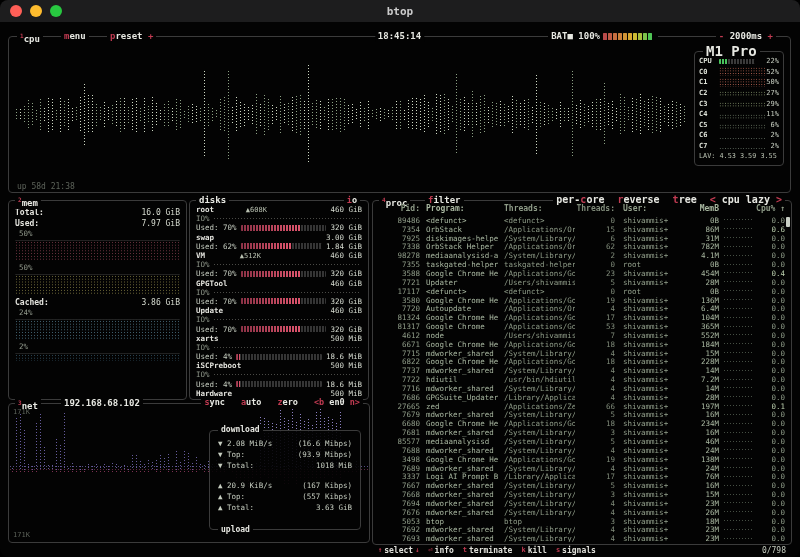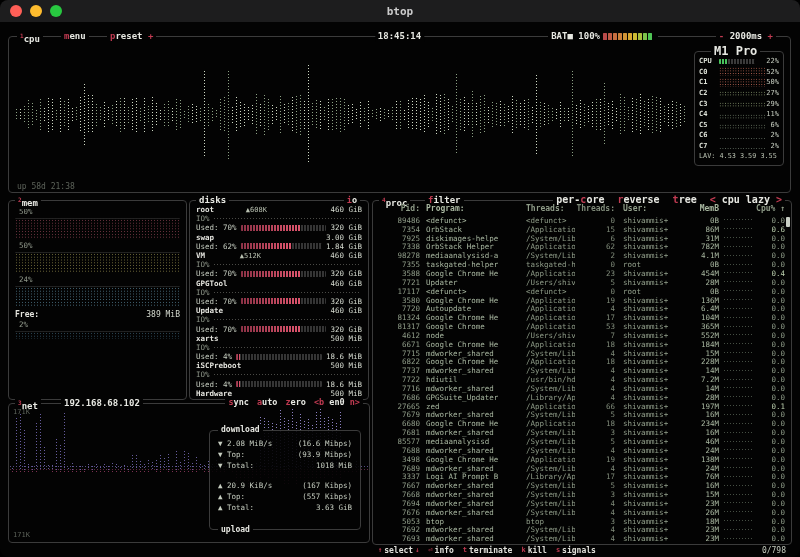--- a/index.html
+++ b/index.html
@@ -293,7 +293,7 @@
       </div>
     <div id="uptime">up 58d 21:38</div>
     <div id="m1-box">
-      <span class="blabel" style="left:16px;font-size:12px">M1 Pro</span>
+      <span class="blabel" style="left:8px;font-size:14px">M1 Pro</span>
       <div style="height:4px"></div>
       <div id="m1-rows">
           <div class="m1row">

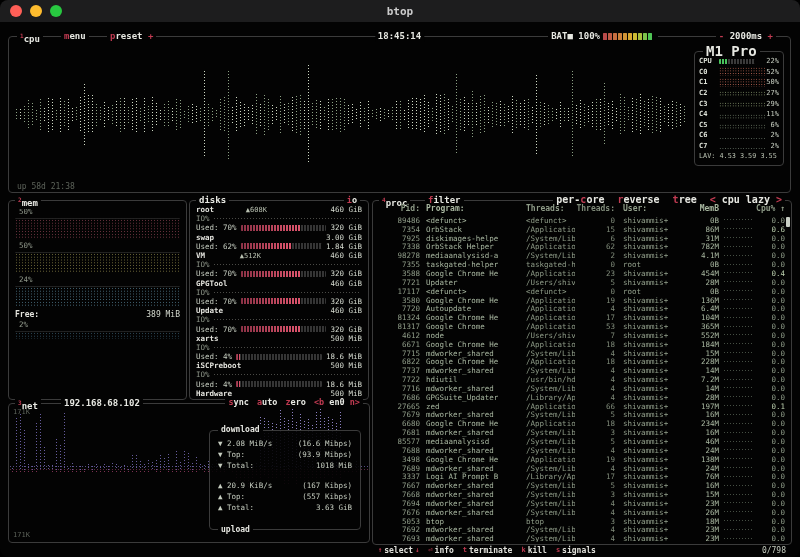--- a/index.html
+++ b/index.html
@@ -350,6 +350,10 @@
 
   <div class="box" id="mem-box">
     <span class="blabel" style="left:6px"><sup class="num">2</sup><span>mem</span></span>
+    <div class="mrow">
+      <span class="mlab">Total:</span>
+      <span class="mval">16.0 GiB</span>
+    </div>
     <div id="mem-sections">
         <div class="mpct">50%</div>
         <div class="mband" style="height: 20px; --c: #6e3440;"></div>

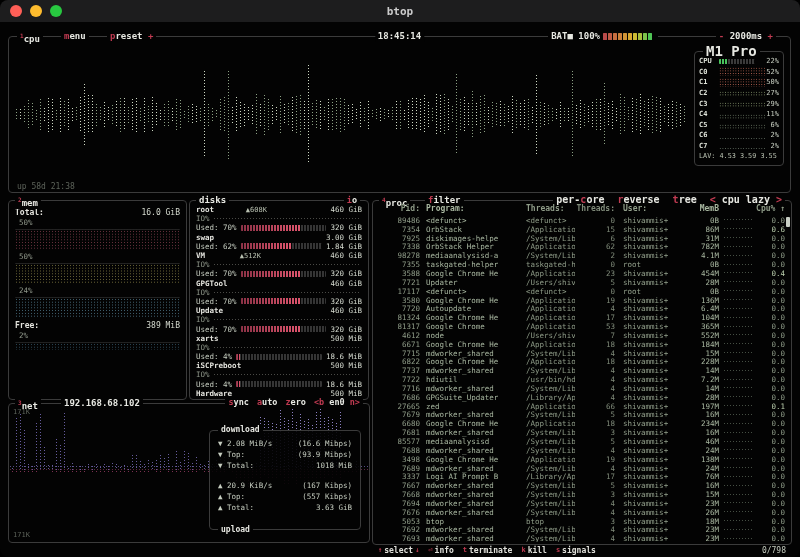--- a/index.html
+++ b/index.html
@@ -57,7 +57,7 @@
 #proc-rows{position:absolute;top:15px;left:5px;right:6px;bottom:2px;overflow:hidden}
 .prow{display:flex;height:8.85px;align-items:center;font-size:7.5px;white-space:nowrap}
 .c-pid{width:42px;text-align:right;color:#8f9c88;flex-shrink:0}
-.c-prog{width:106px;padding-left:6px;color:#a9b8a1;overflow:hidden;flex-shrink:0}
+.c-prog{width:84px;padding-left:6px;color:#a9b8a1;overflow:hidden;flex-shrink:0}
 .c-cmd{flex:1;color:#8f9c88;overflow:hidden}
 .c-thr{width:40px;text-align:right;color:#7f8a79;flex-shrink:0}
 .c-user{width:66px;padding-left:8px;color:#93a08c;flex-shrink:0;overflow:hidden}

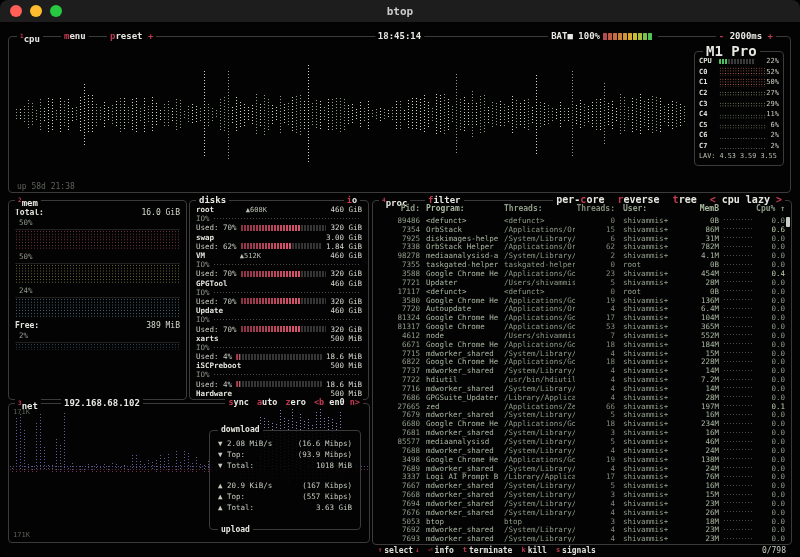--- a/index.html
+++ b/index.html
@@ -355,6 +355,10 @@
       <span class="mval">16.0 GiB</span>
     </div>
     <div id="mem-sections">
+        <div class="mrow">
+          <span class="mlab">Used:</span>
+          <span class="mval">7.97 GiB</span>
+        </div>
         <div class="mpct">50%</div>
         <div class="mband" style="height: 20px; --c: #6e3440;"></div>
         <div class="mpct">50%</div>

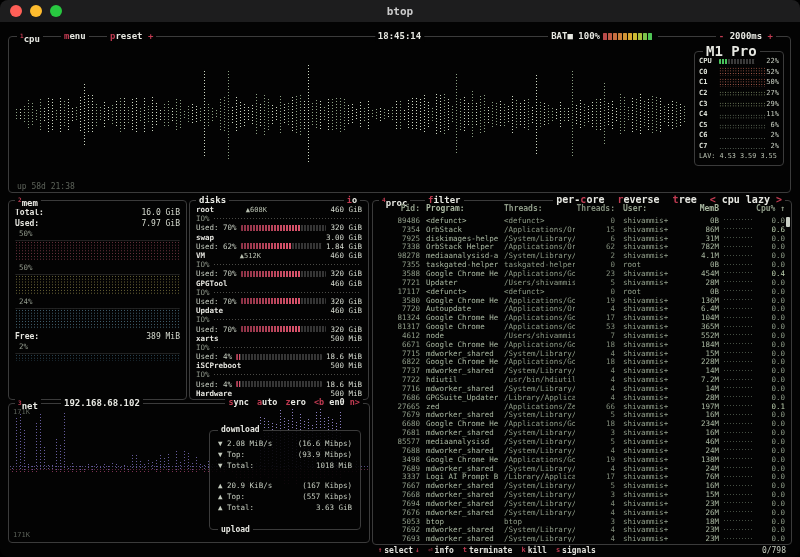--- a/index.html
+++ b/index.html
@@ -363,6 +363,10 @@
         <div class="mband" style="height: 20px; --c: #6e3440;"></div>
         <div class="mpct">50%</div>
         <div class="mband" style="height: 20px; --c: #6e6838;"></div>
+        <div class="mrow">
+          <span class="mlab">Cached:</span>
+          <span class="mval">3.86 GiB</span>
+        </div>
         <div class="mpct">24%</div>
         <div class="mband" style="height: 20px; --c: #446676;"></div>
         <div class="mrow">

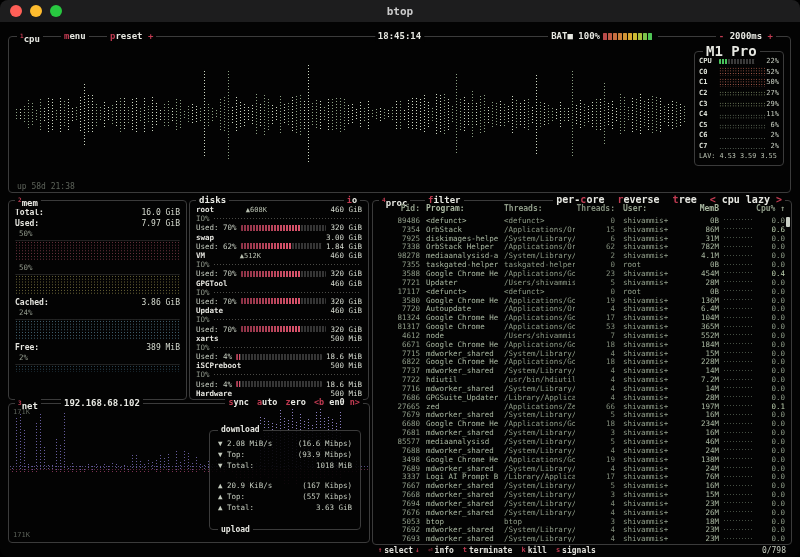--- a/index.html
+++ b/index.html
@@ -369,10 +369,6 @@
         </div>
         <div class="mpct">24%</div>
         <div class="mband" style="height: 20px; --c: #446676;"></div>
-        <div class="mrow">
-          <span class="mlab">Free:</span>
-          <span class="mval">389 MiB</span>
-        </div>
         <div class="mpct">2%</div>
         <div class="mband" style="height: 8px; --c: #2e4a5a;"></div>
       </div>

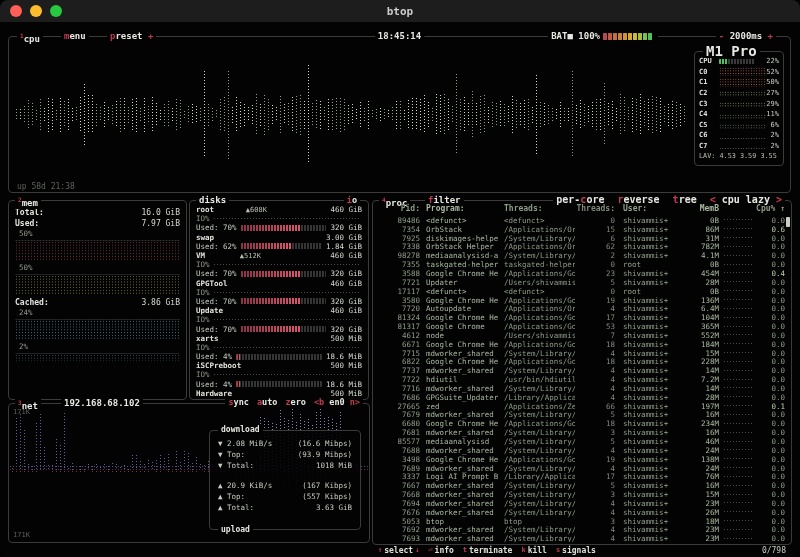--- a/index.html
+++ b/index.html
@@ -78,7 +78,7 @@
 #nbase2{position:absolute;left:0;right:0;top:64px;height:3px;background-image:radial-gradient(#5c2840 0.8px,transparent 0.9px);background-size:3px 3px}
 #netgraph-wrap{position:absolute;inset:0}
 .scale{position:absolute;left:4px;font-size:7px;color:#5d635a;z-index:3}
-#net-title-right{position:absolute;top:-7px;right:6px;display:flex;gap:8px;background:#030303;padding:0 3px;font-size:8.5px;font-weight:bold;color:#e7e8e2}
+#net-title-right{position:absolute;top:-7px;right:6px;display:flex;gap:16px;background:#030303;padding:0 3px;font-size:8.5px;font-weight:bold;color:#e7e8e2}
 #net-overlay{position:absolute;right:8px;top:26px;width:152px;height:100px;border:1px solid #3b3b3b;border-radius:4px;background:rgba(3,3,3,0.9);padding:7px 8px 8px;z-index:4}
 .orow{display:flex;justify-content:space-between;font-size:7.5px;color:#c6cdc0;height:11px;align-items:center}
 .ogap{height:9px}

